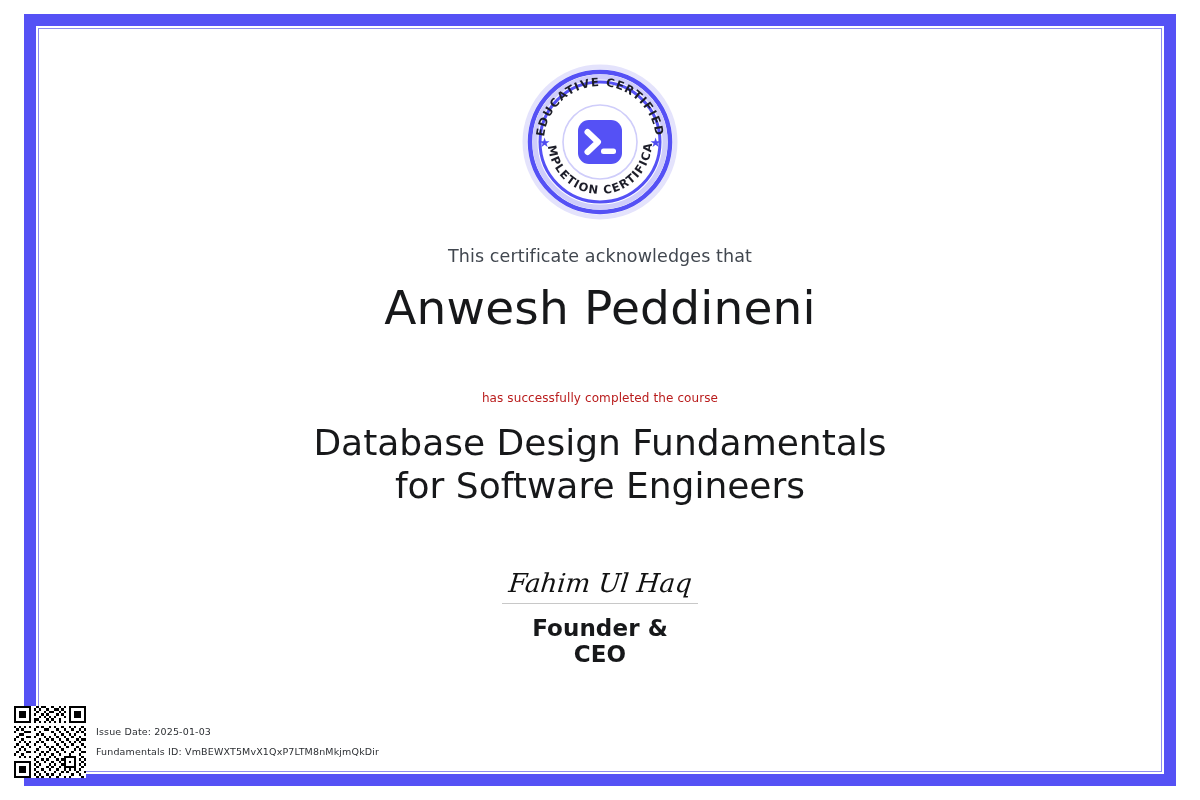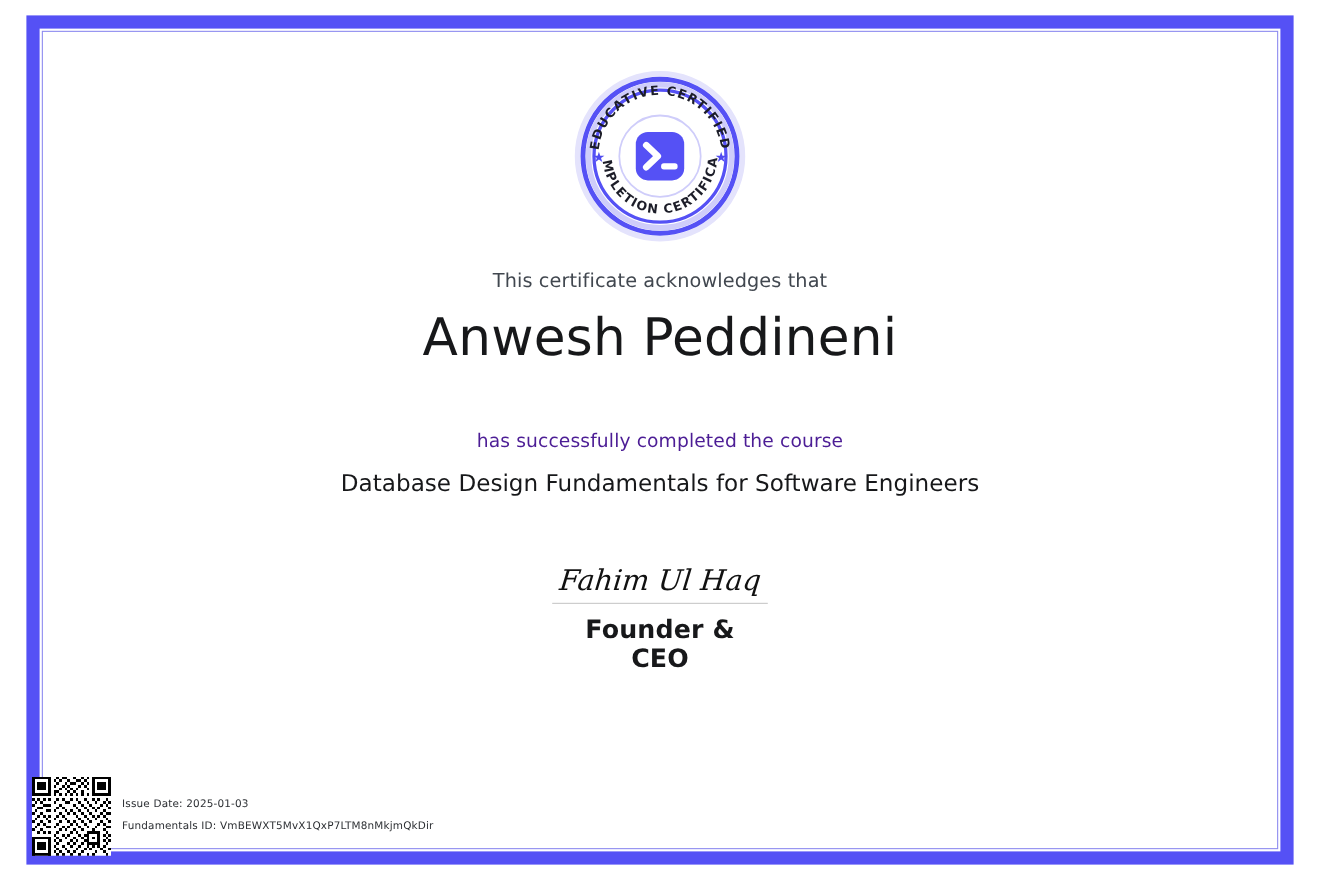--- a/index.html
+++ b/index.html
@@ -83,8 +83,8 @@
   }
   .completed-line {
     margin-top: 57px;
-    font-size: 17px;
-    color: #4c1d95;
+    font-size: 12px;
+    color: #b91c1c;
     letter-spacing: 0.1px;
     text-align: center;
   }

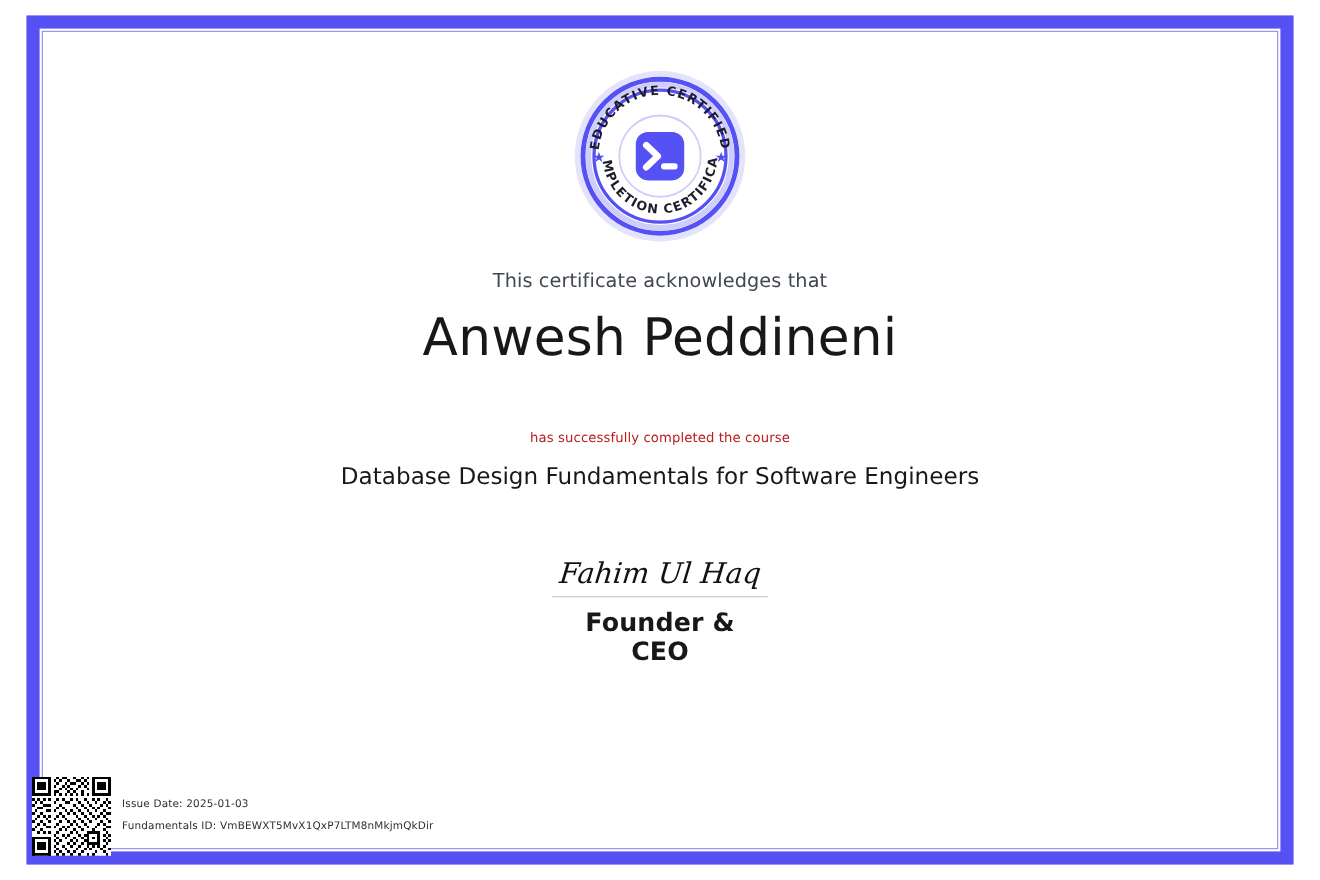--- a/index.html
+++ b/index.html
@@ -90,7 +90,7 @@
   }
   .course-title {
     margin-top: 16px;
-    font-size: 21px;
+    font-size: 36px;
     color: #17181a;
     font-weight: 400;
     line-height: 1.2;

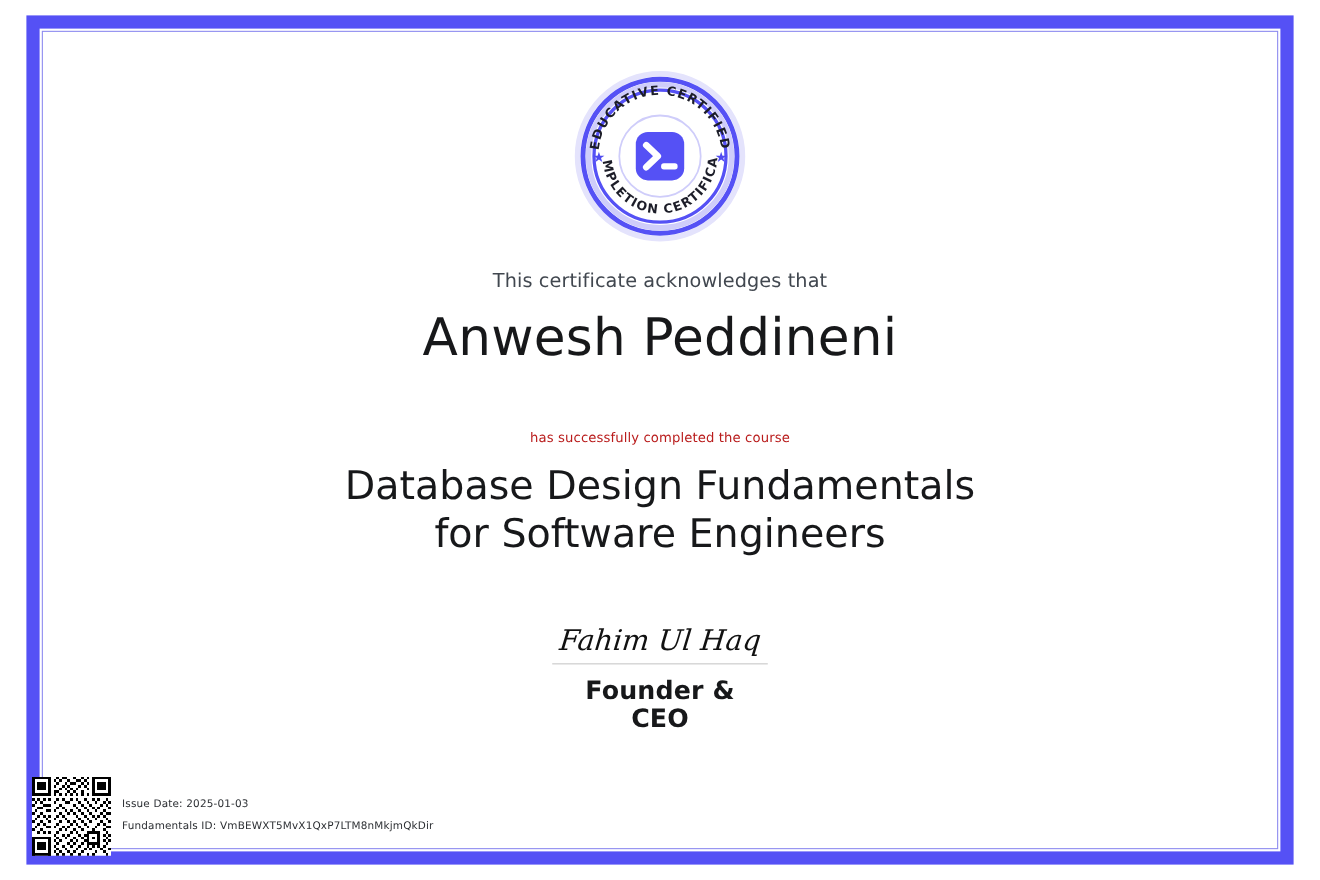--- a/index.html
+++ b/index.html
@@ -130,7 +130,7 @@
   
   .footer {
     position: absolute;
-    left: 29px;
+    left: 14px;
     bottom: 22px;
     display: flex;
     align-items: center;

